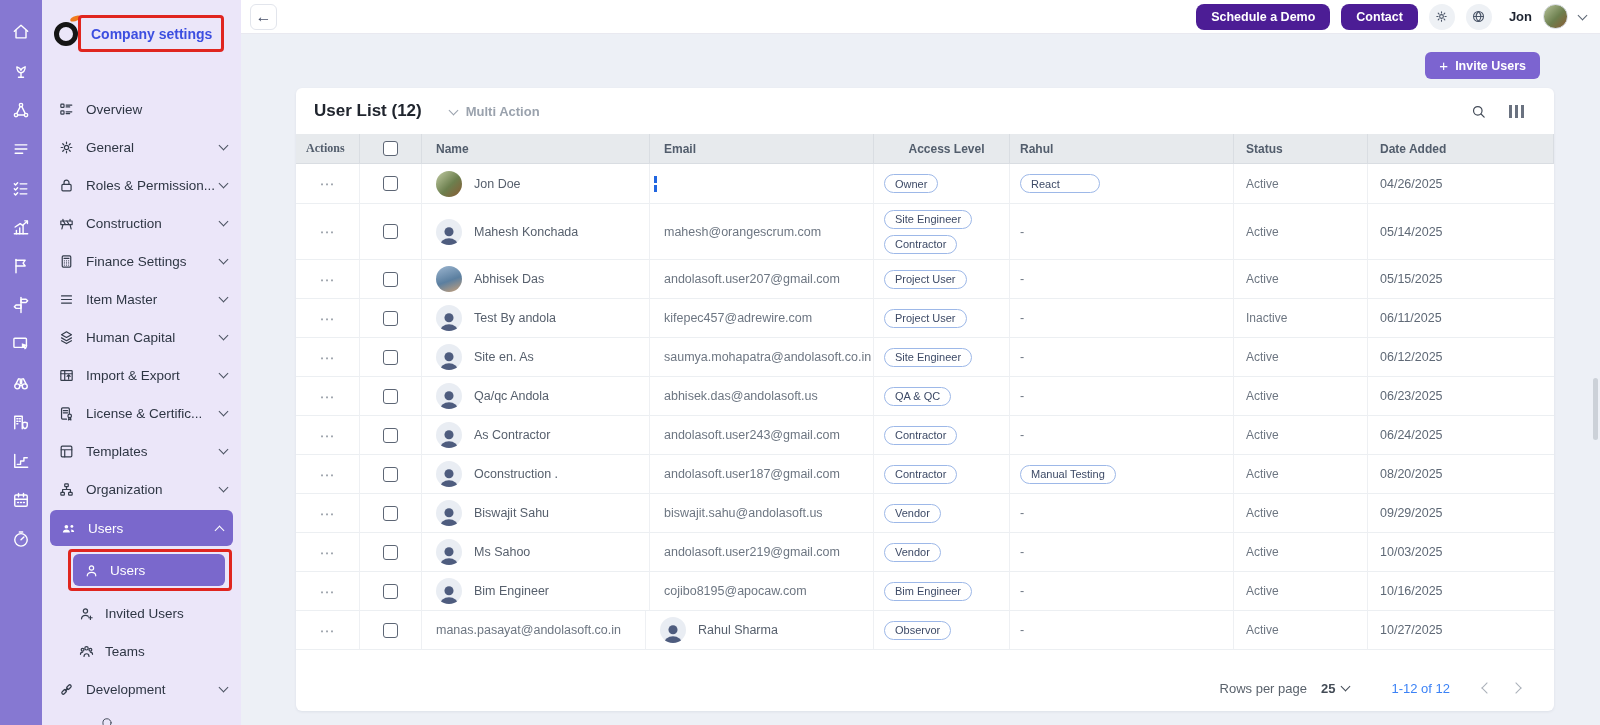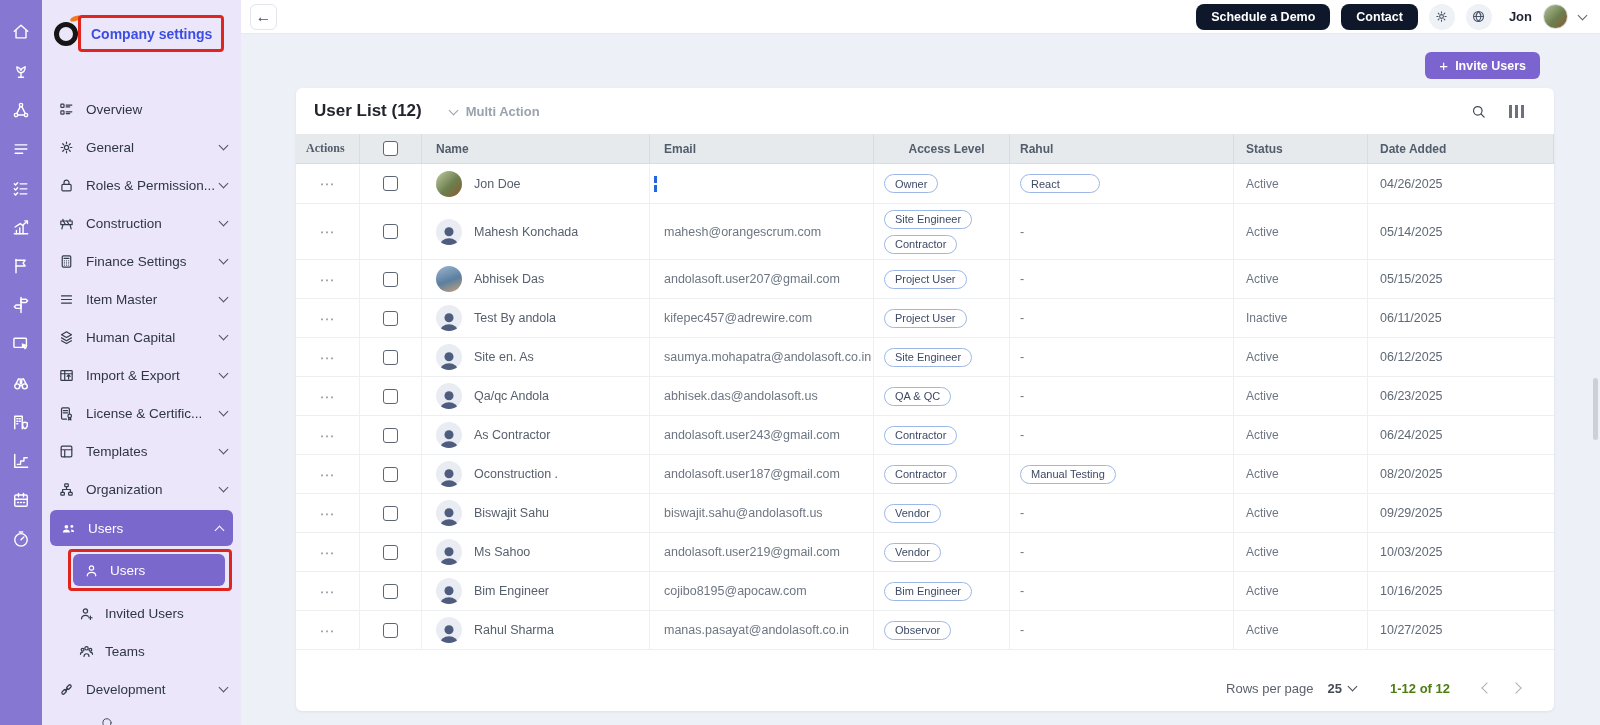--- a/index.html
+++ b/index.html
@@ -45,7 +45,7 @@
   .backbtn{width:27px;height:26px;margin-left:9px;border:1px solid #e2e5ec;border-radius:6px;
     display:flex;align-items:center;justify-content:center;color:#475069;font-size:16px;font-weight:700;cursor:pointer;background:#fff;}
   .hd-right{margin-left:auto;display:flex;align-items:center;gap:11px;padding-right:14px;}
-  .pbtn{background:#0f172a;color:#fff;border:none;border-radius:8px;height:26px;padding:0 15px;
+  .pbtn{background:#4c1d95;color:#fff;border:none;border-radius:8px;height:26px;padding:0 15px;
     font-size:12.5px;font-weight:700;font-family:inherit;cursor:pointer;}
   .circ{width:26px;height:26px;border-radius:50%;background:#eef1f5;display:flex;align-items:center;justify-content:center;color:#4a5568;cursor:pointer;}
   .uname{font-size:13px;font-weight:700;color:#1d2330;margin-left:6px;}

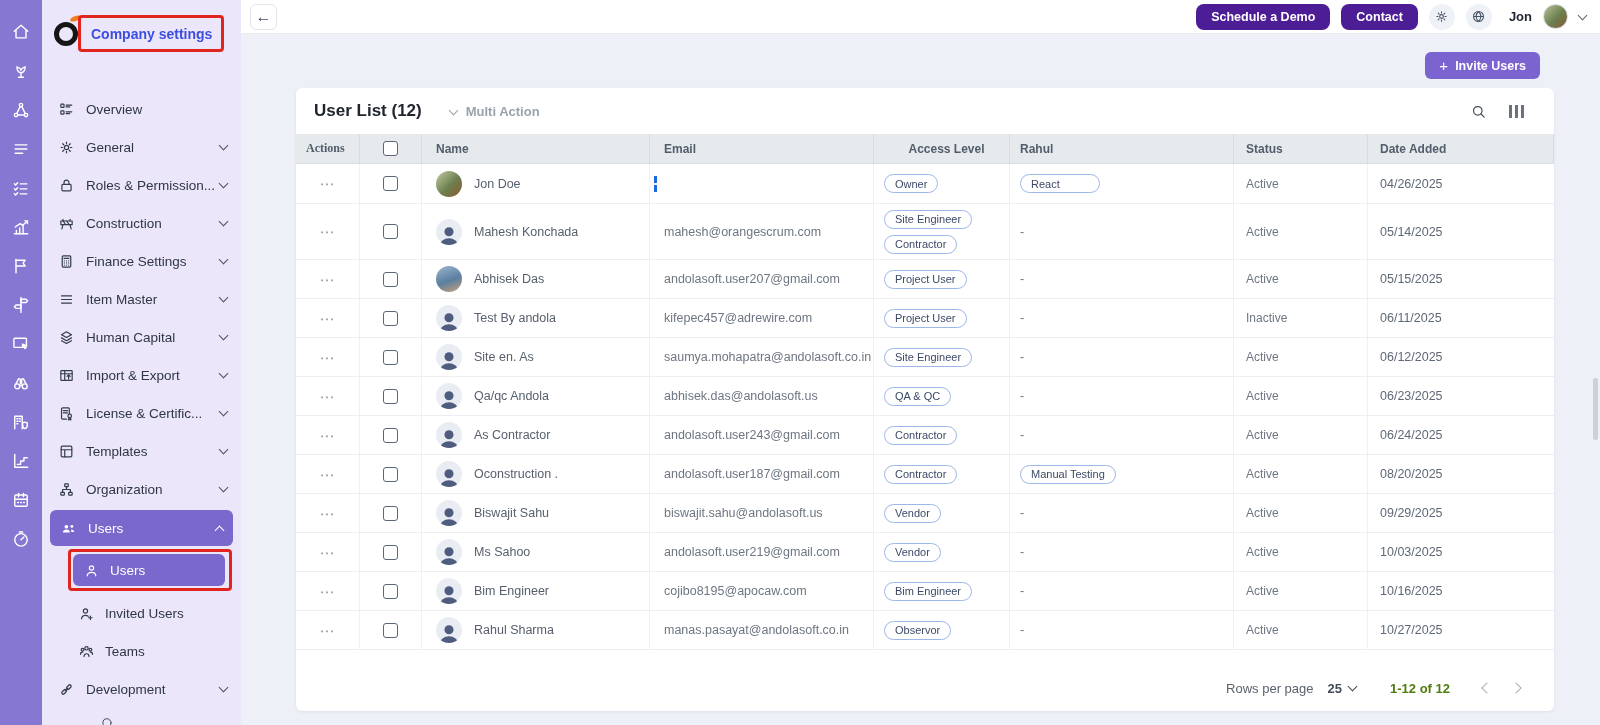--- a/index.html
+++ b/index.html
@@ -822,6 +822,9 @@
     <div class="td c-chk">
               <span class="cb"></span>
             </div>
+    <div class="td c-email">
+              <span>manas.pasayat@andolasoft.co.in</span>
+            </div>
     <div class="td c-name">
       <span class="avatar">
                 <svg viewBox="0 0 24 24">
@@ -831,9 +834,6 @@
               </span>
       <span class="nm">Rahul Sharma</span>
     </div>
-    <div class="td c-email">
-              <span>manas.pasayat@andolasoft.co.in</span>
-            </div>
     <div class="td c-access">
               <span class="badge">Observor</span>
             </div>

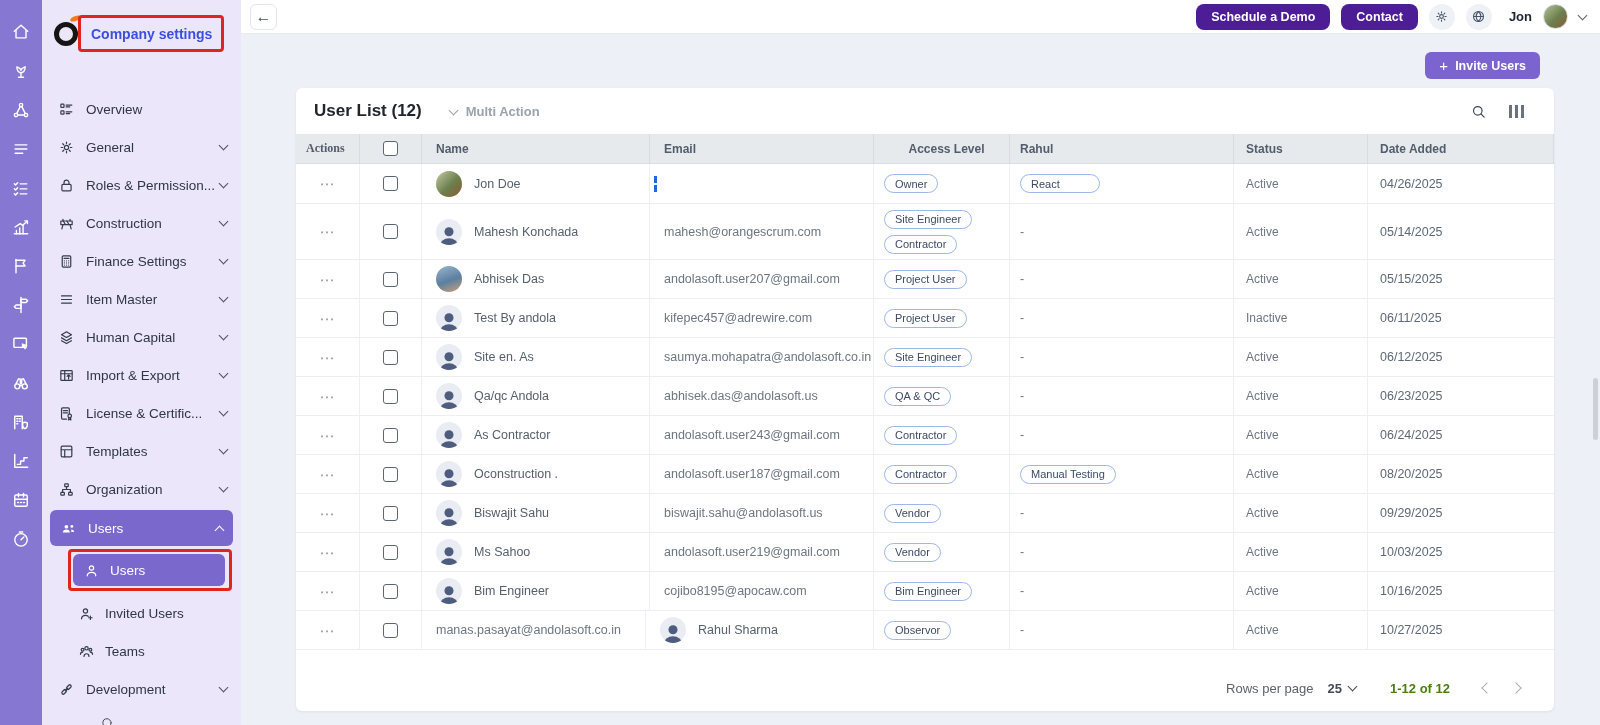--- a/index.html
+++ b/index.html
@@ -107,7 +107,7 @@
     gap:10px;padding-right:26px;font-size:13px;color:#5a626c;}
   .rpp-val{display:flex;align-items:center;gap:7px;font-weight:700;color:#434b56;cursor:pointer;margin-left:4px;}
   .rpp-val .chev{color:#434b56;}
-  .range{margin-left:24px;font-weight:700;color:#4d7c0f;}
+  .range{margin-left:32px;font-weight:400;color:#3b82f6;}
   .pgbtn{width:22px;height:22px;display:flex;align-items:center;justify-content:center;cursor:pointer;}
   .pgbtn .chev{width:8px;height:8px;color:#aab0b9;}
   .chev.left{transform:rotate(135deg);margin:0 0 0 3px;}

